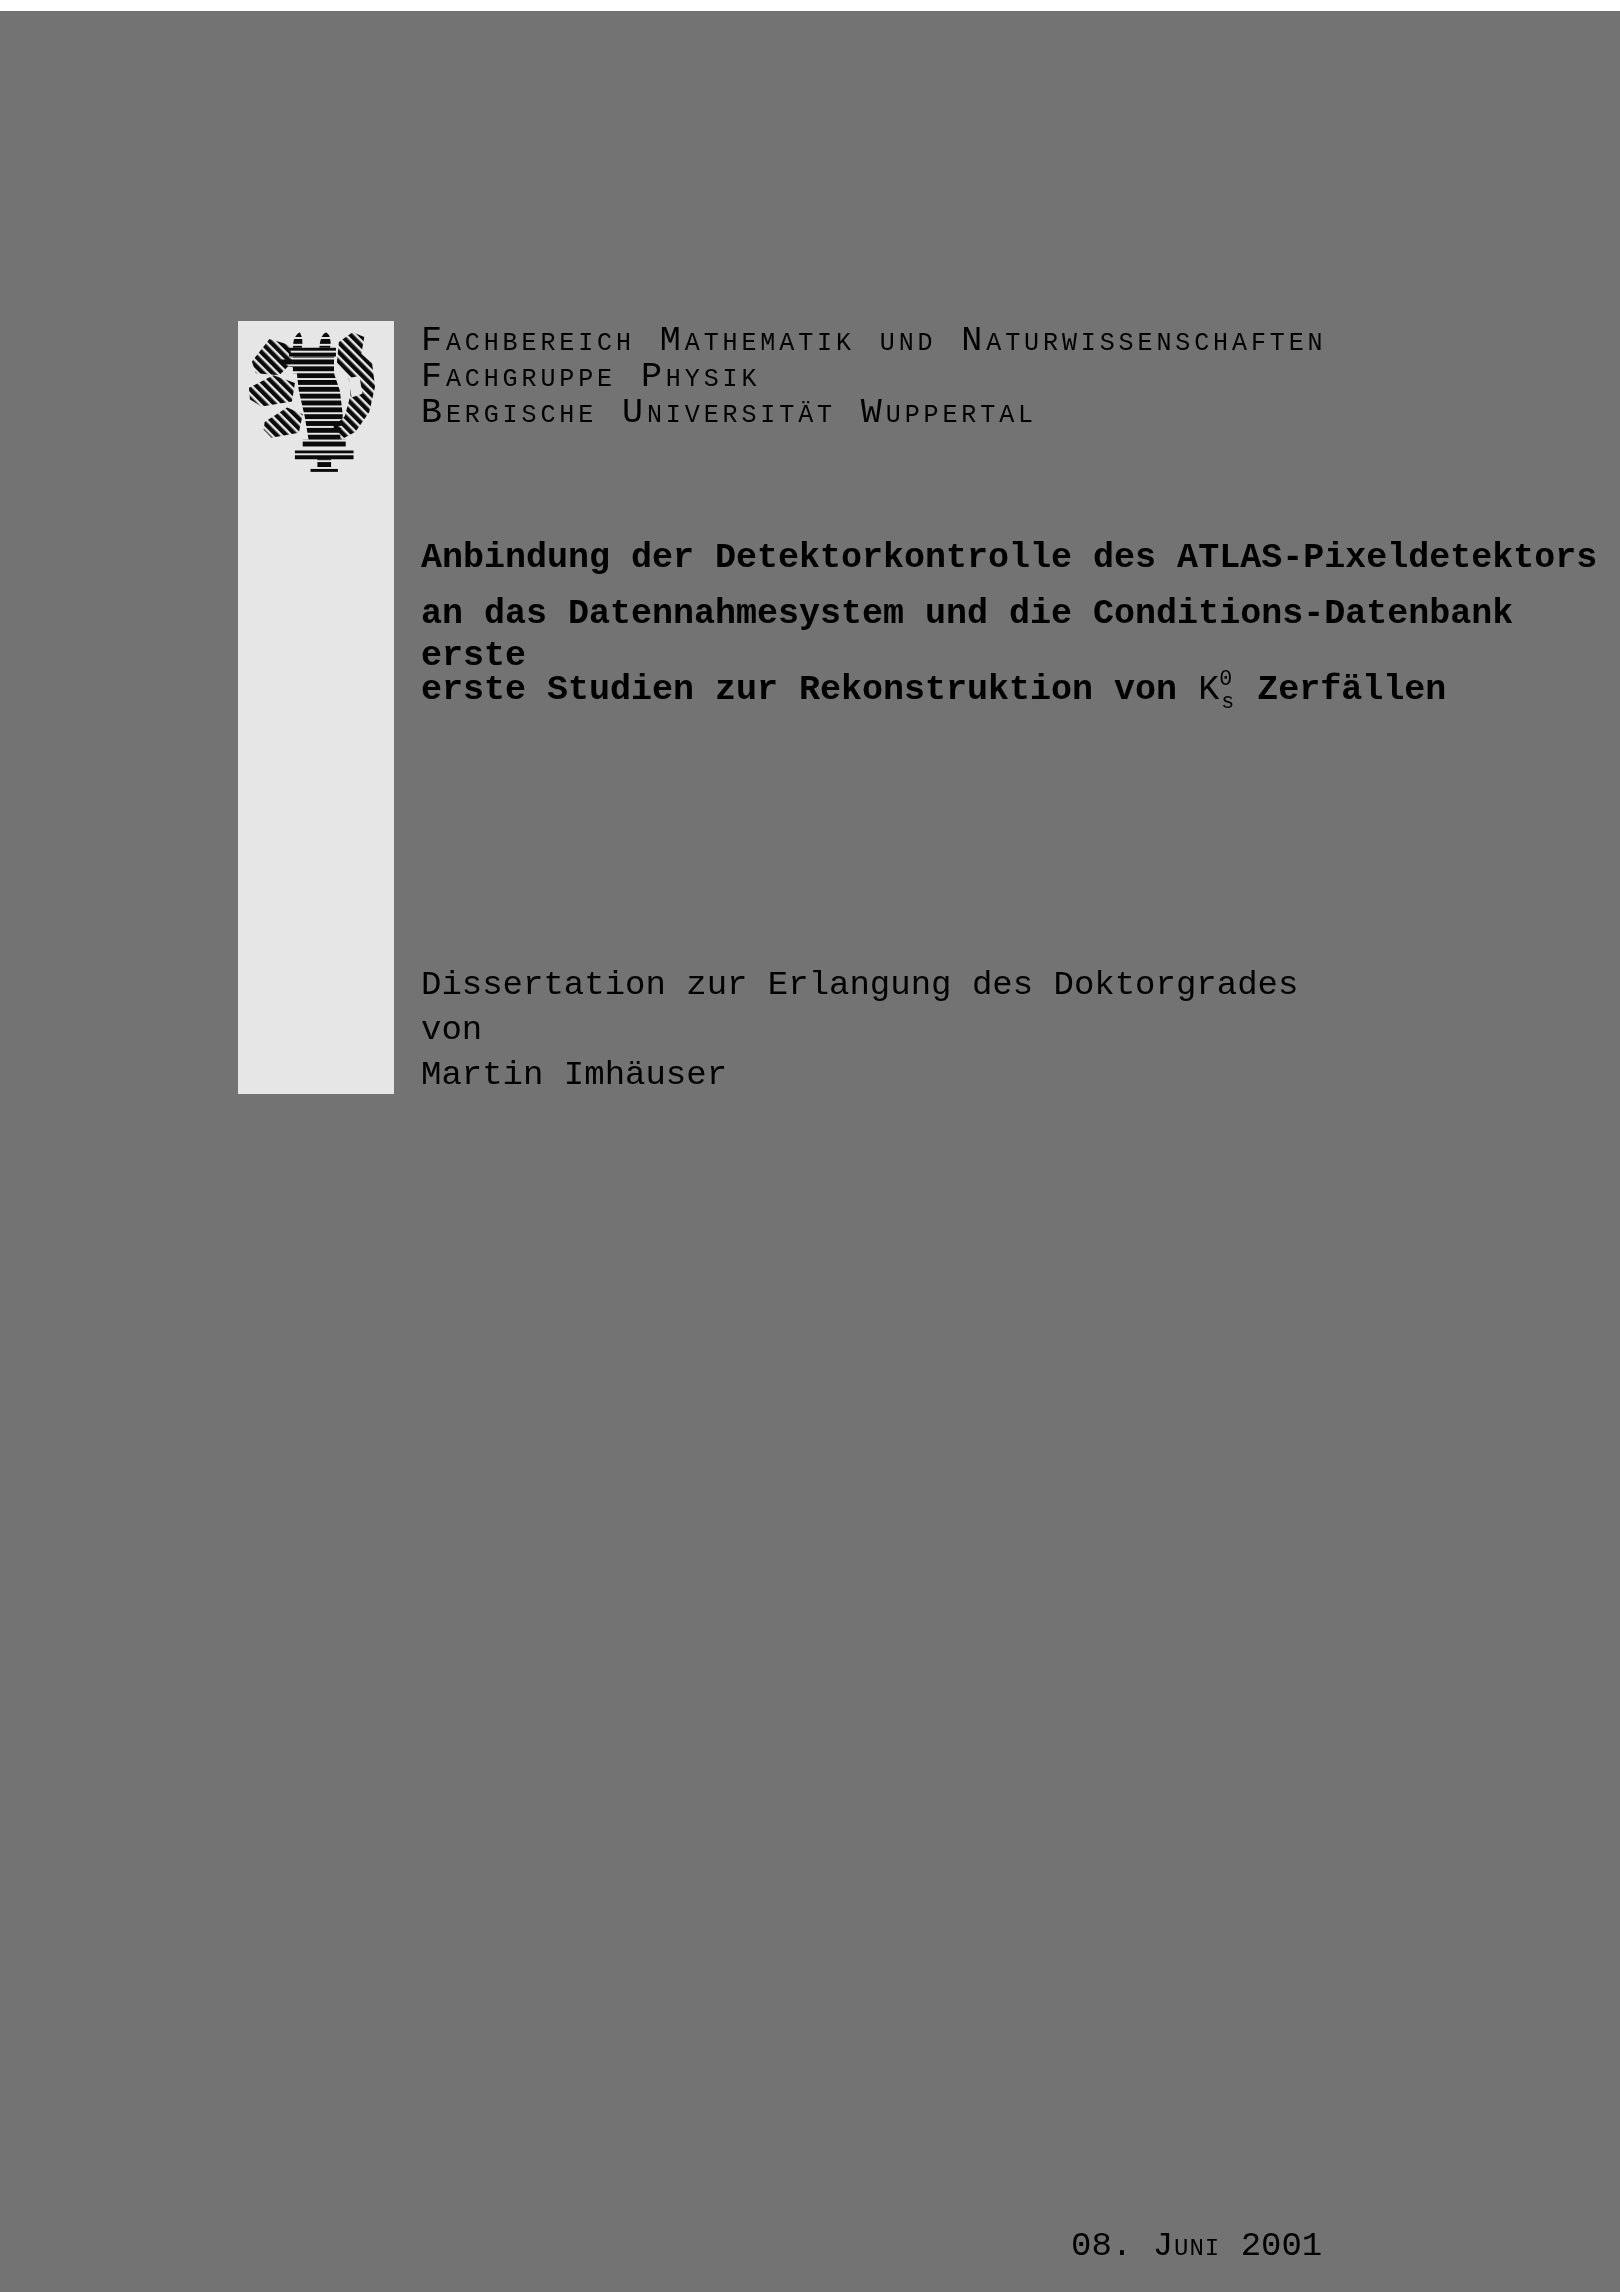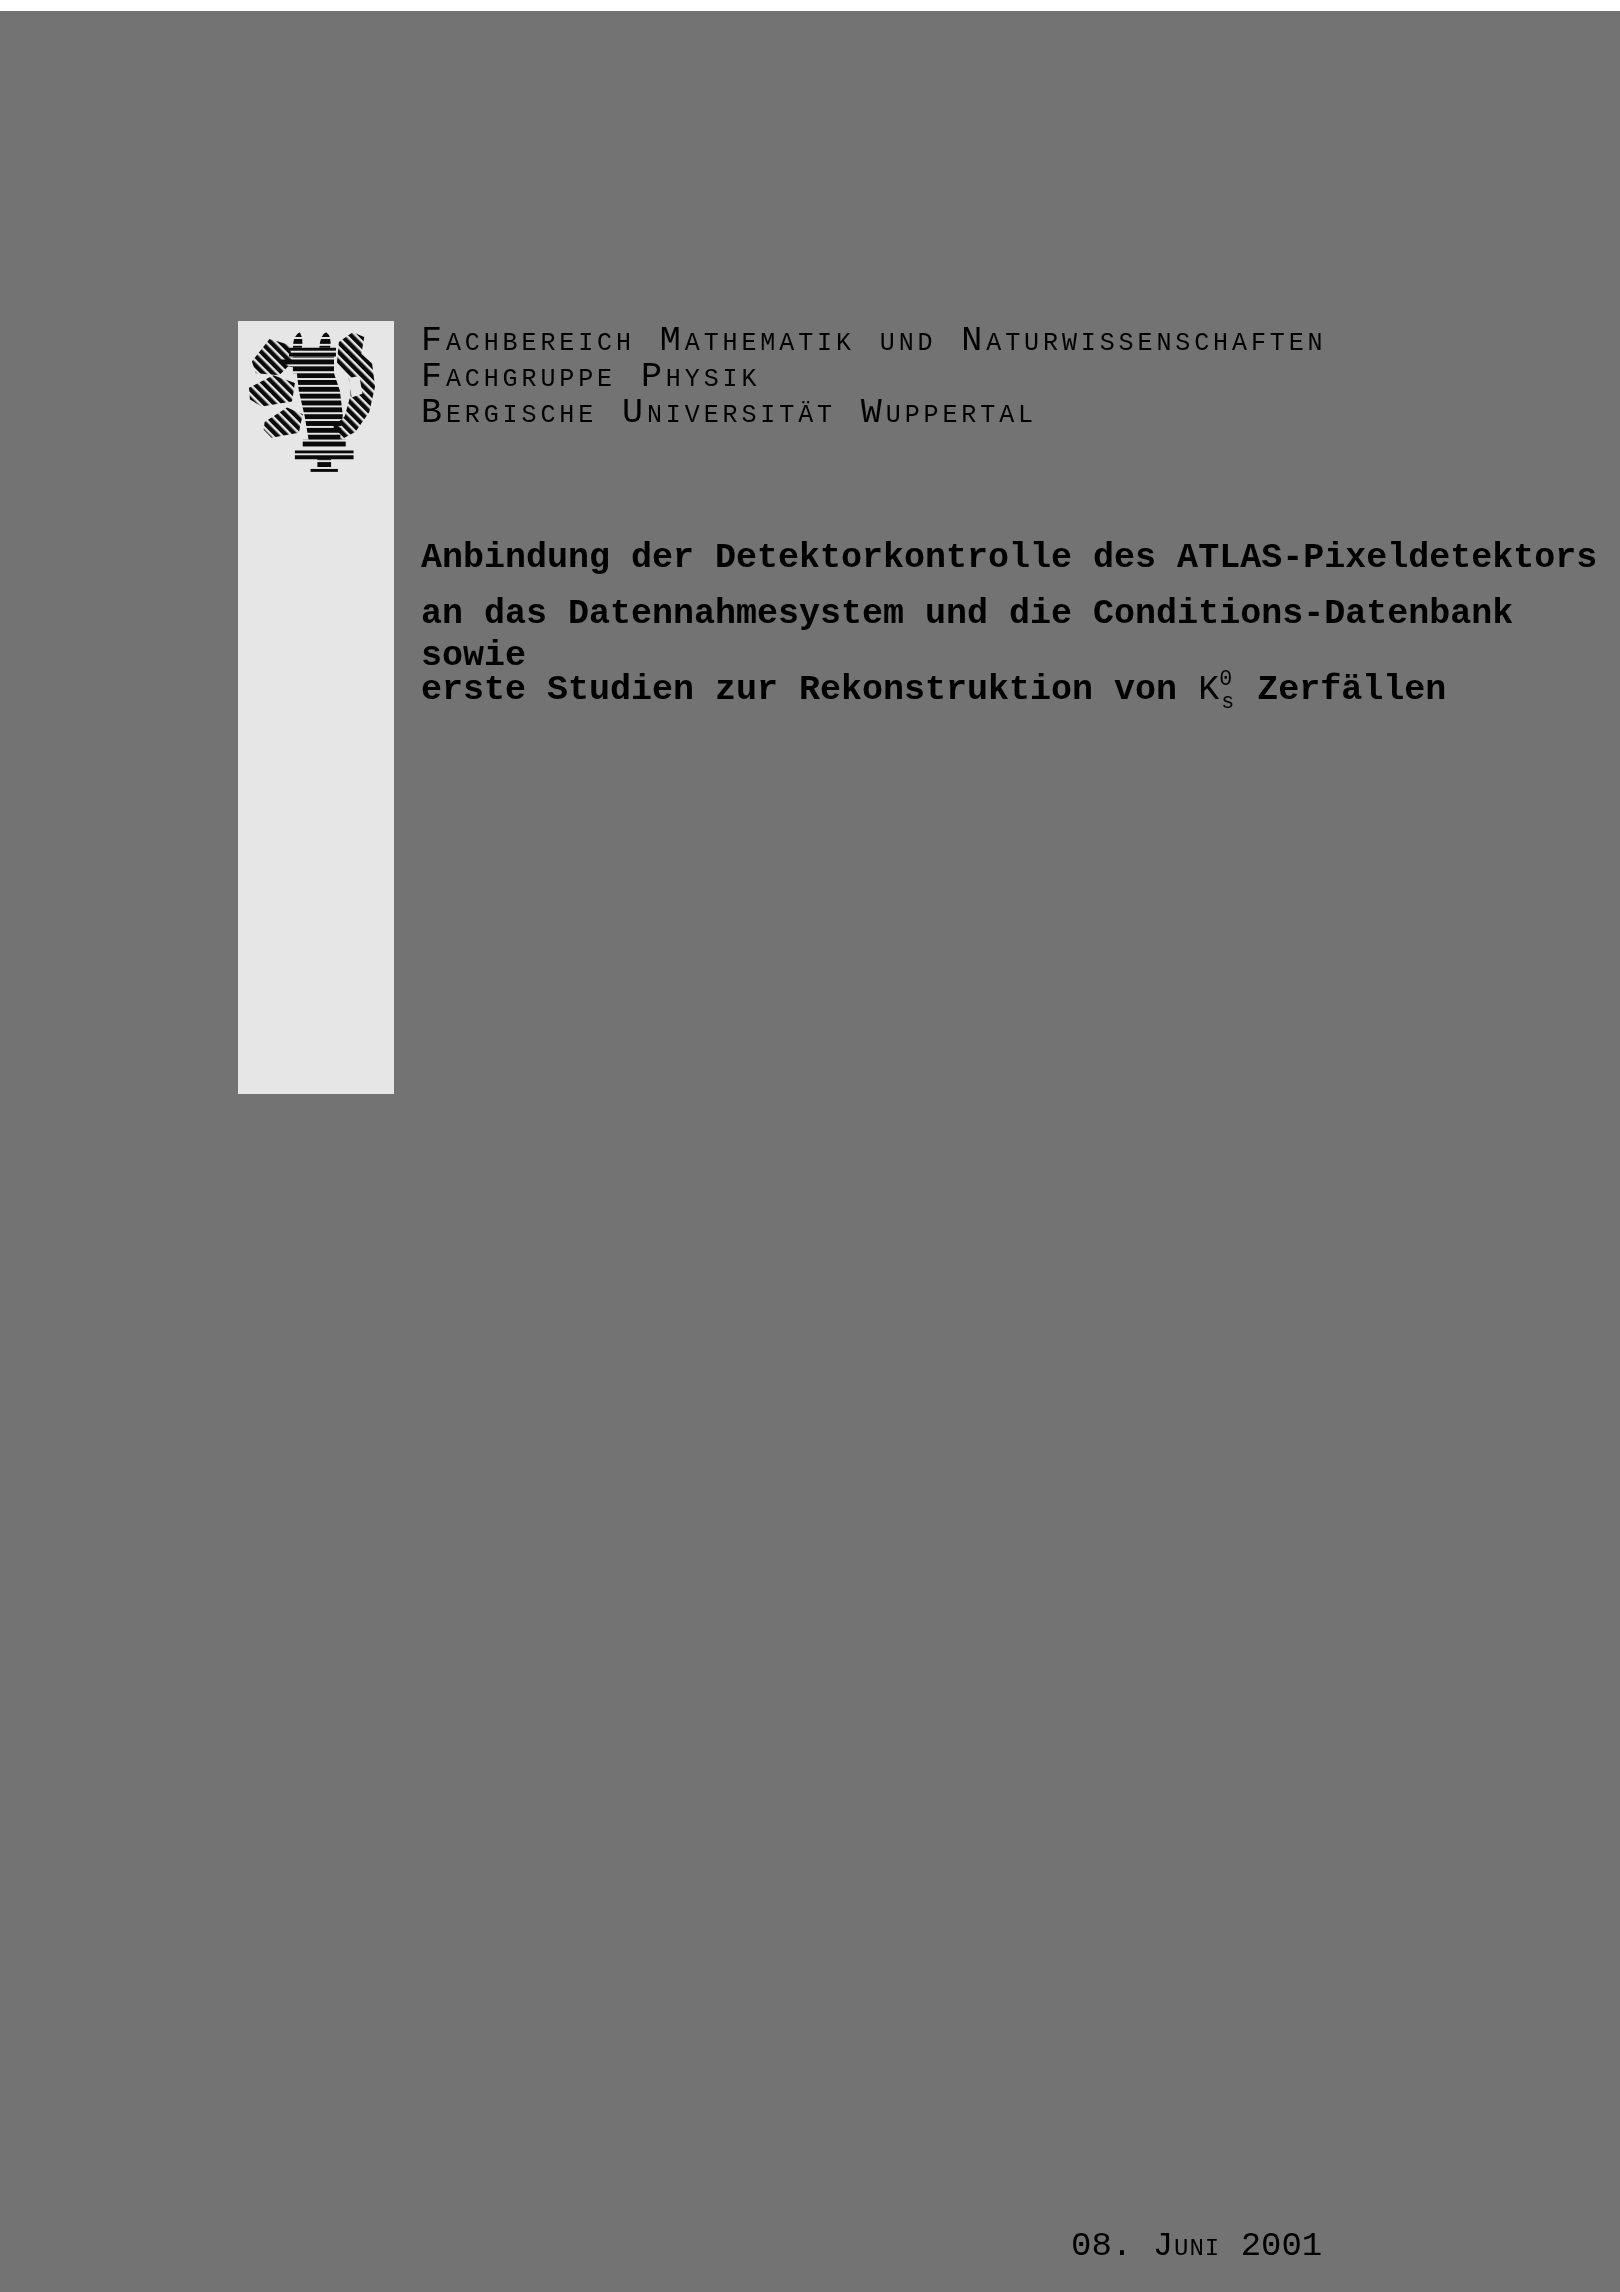--- a/index.html
+++ b/index.html
@@ -120,7 +120,7 @@
 
   <div class="title-line t1">Anbindung der Detektorkontrolle des ATLAS-Pixeldetektors</div>
   <div class="title-line t2">an das Datennahmesystem und die Conditions-Datenbank</div>
-  <div class="title-line t3">sowie</div>
+  <div class="title-line t3">erste</div>
   <div class="title-line t4"><span>erste Studien zur Rekonstruktion von </span><span class="kbase">K</span><span class="fsup">0</span><span class="fsub">s</span><span> Zerfällen</span></div>
 
 

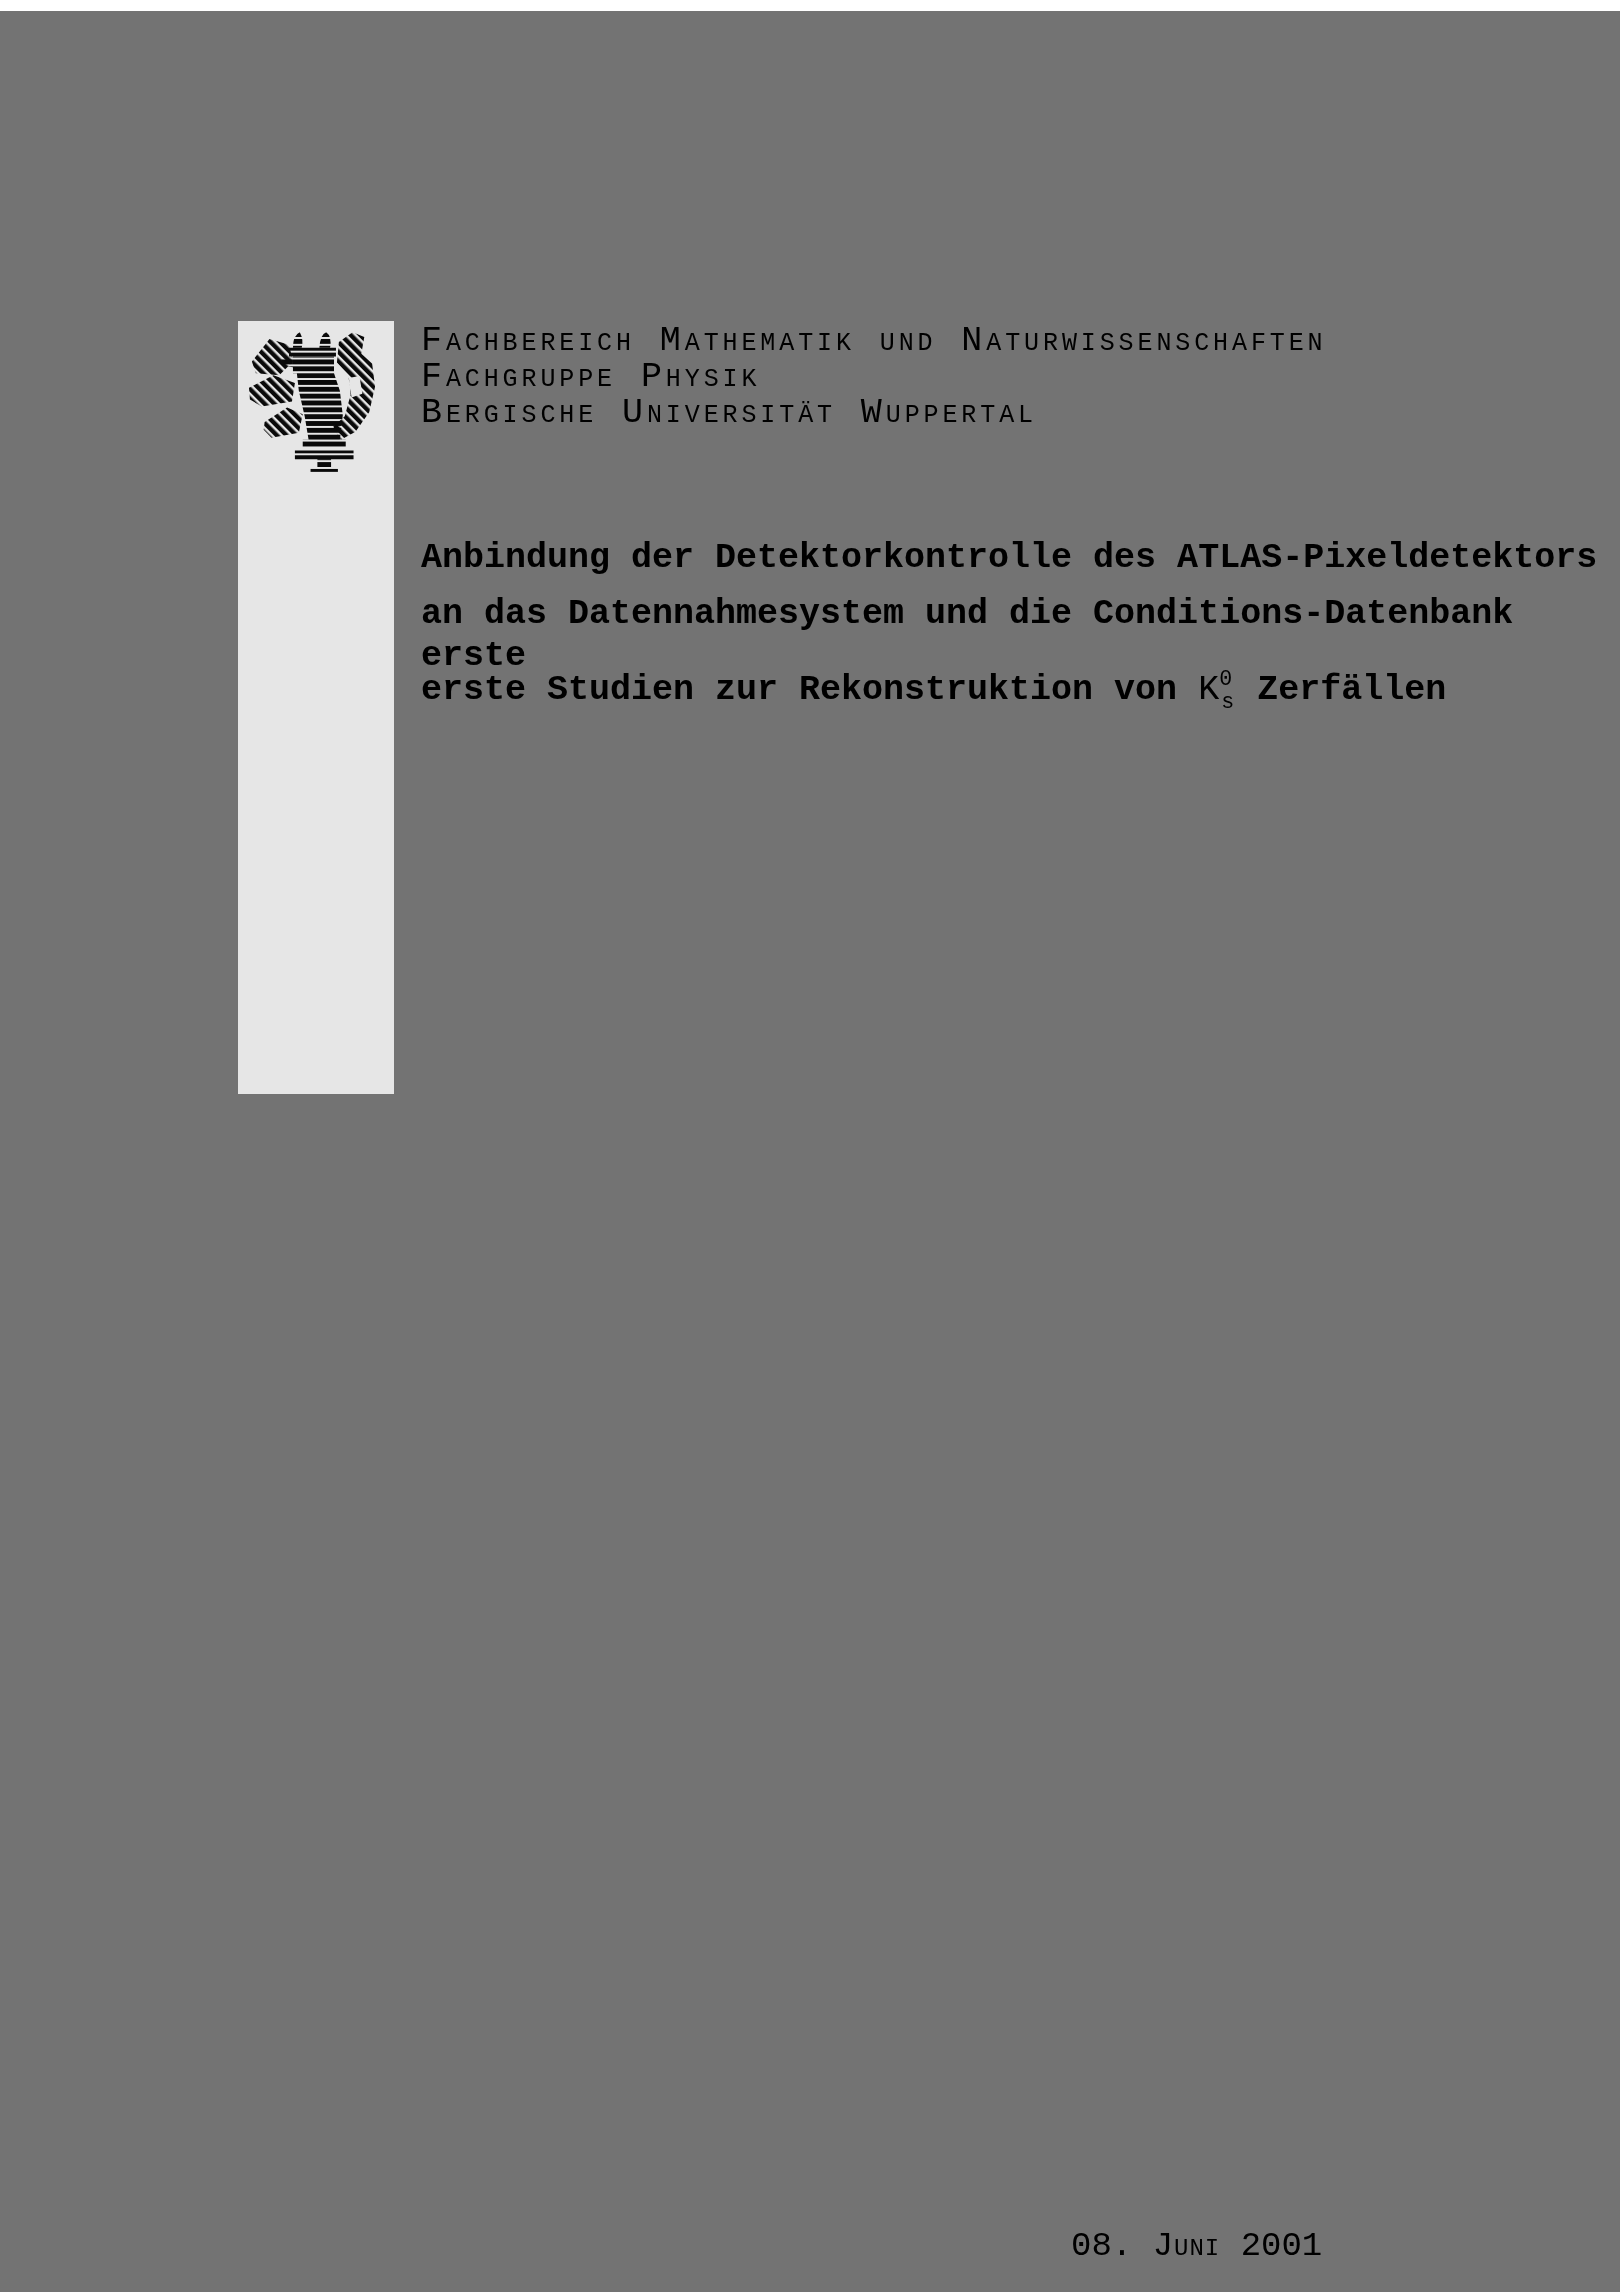--- a/index.html
+++ b/index.html
@@ -123,6 +123,11 @@
   <div class="title-line t3">erste</div>
   <div class="title-line t4"><span>erste Studien zur Rekonstruktion von </span><span class="kbase">K</span><span class="fsup">0</span><span class="fsub">s</span><span> Zerfällen</span></div>
 
+  <div class="byline">
+    <div>Dissertation zur Erlangung des Doktorgrades</div>
+    <div>von</div>
+    <div>Martin Imhäuser</div>
+  </div>
 
   <div class="footer">
     <div><span>08. </span><span class="month-smallcaps">Juni</span><span> 2001</span></div>

